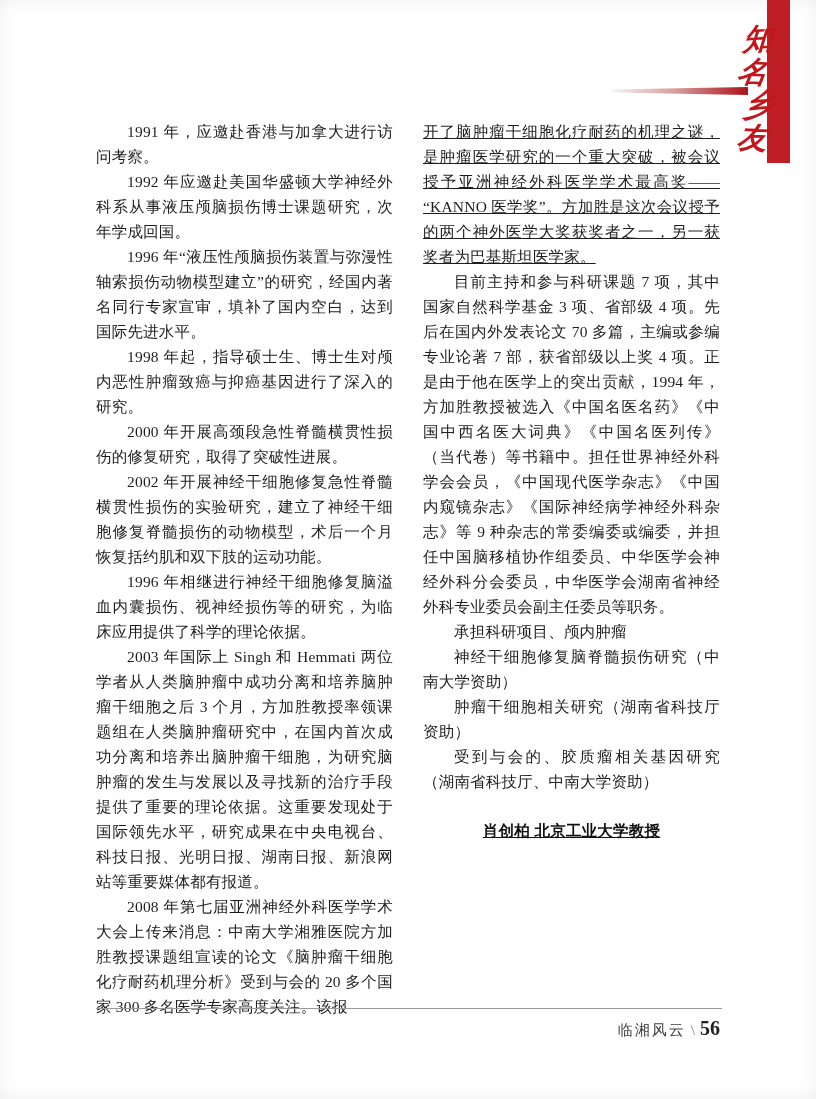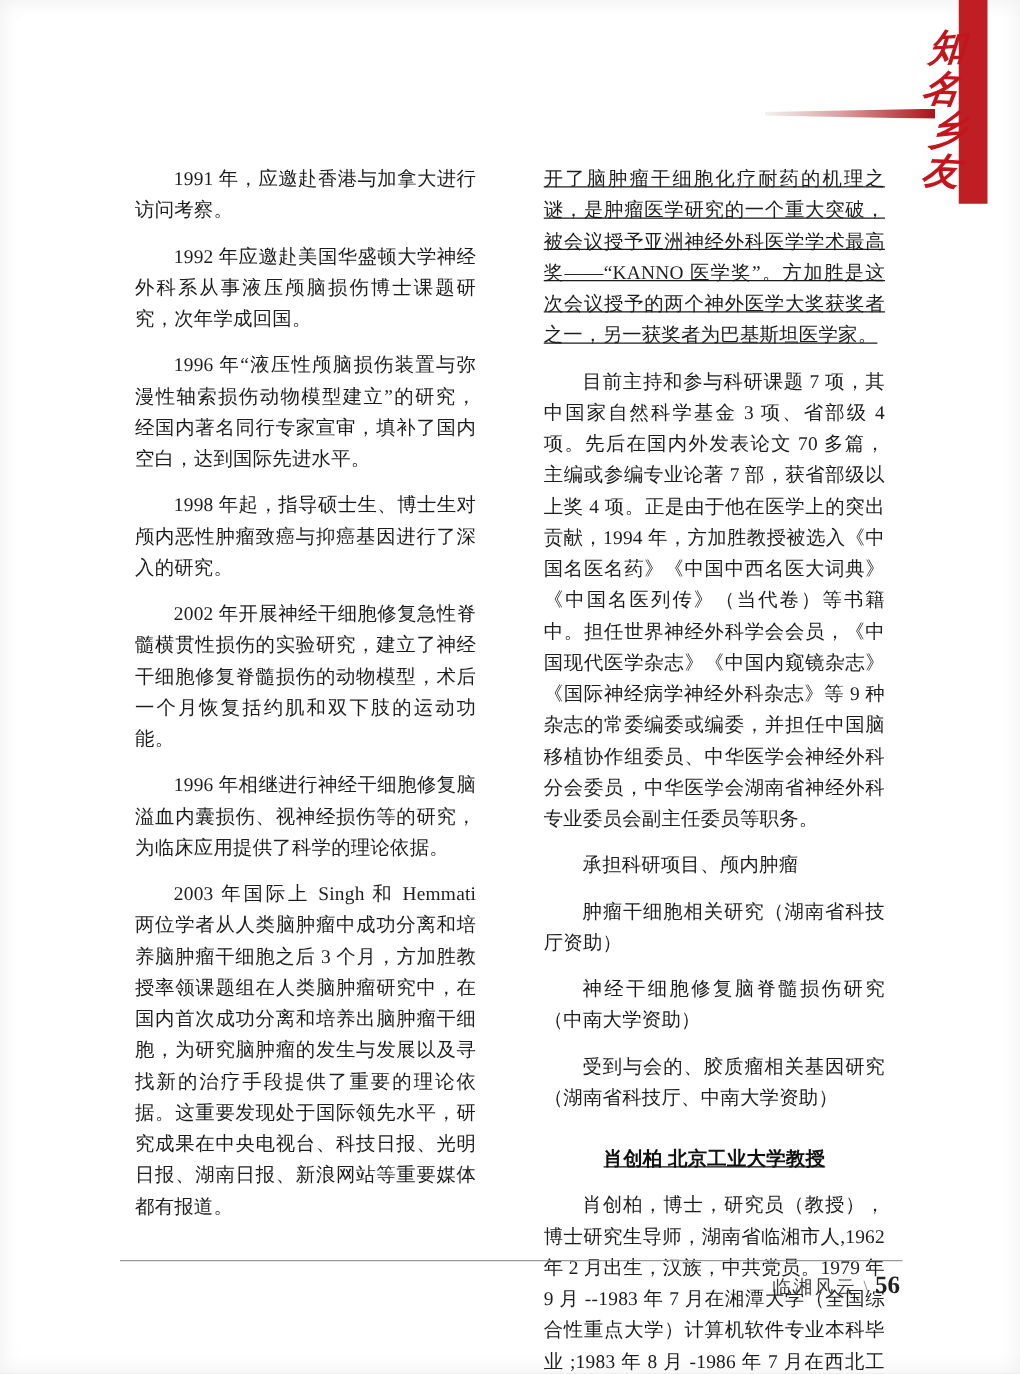--- a/index.html
+++ b/index.html
@@ -38,7 +38,7 @@
   .col-left{left:96px;}
   .col-right{left:423px;}
   .col p{
-    margin:12px;
+    margin:0;
     font-size:15.5px;
     line-height:25px;
     text-align:justify;

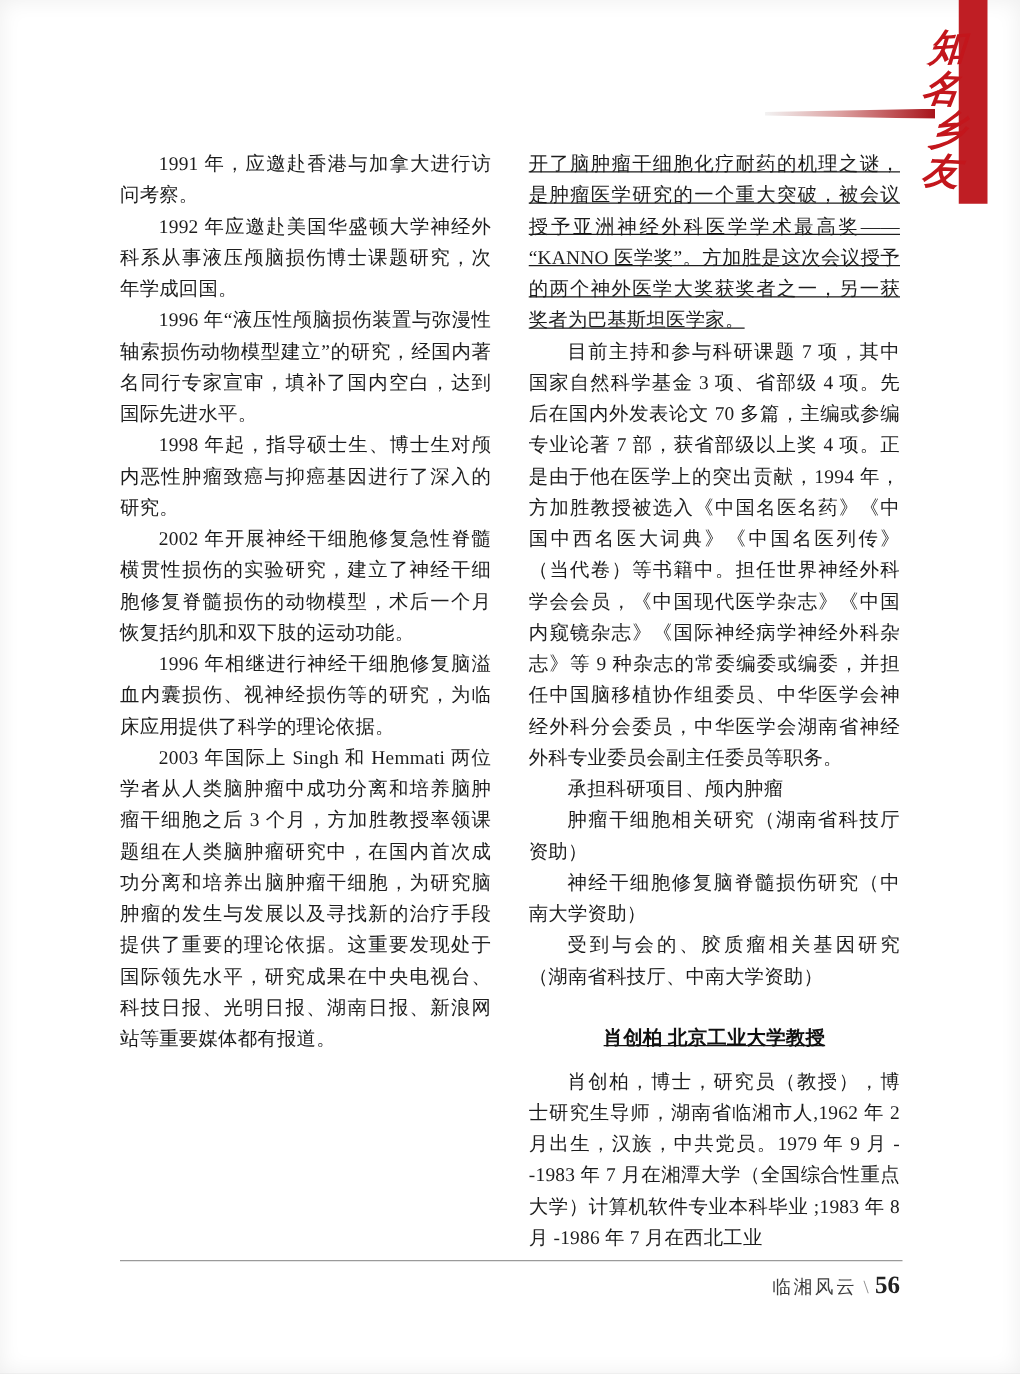--- a/index.html
+++ b/index.html
@@ -91,6 +91,7 @@
     <p>1992 年应邀赴美国华盛顿大学神经外科系从事液压颅脑损伤博士课题研究，次年学成回国。</p>
     <p>1996 年“液压性颅脑损伤装置与弥漫性轴索损伤动物模型建立”的研究，经国内著名同行专家宣审，填补了国内空白，达到国际先进水平。</p>
     <p>1998 年起，指导硕士生、博士生对颅内恶性肿瘤致癌与抑癌基因进行了深入的研究。</p>
+    <p>2000 年开展高颈段急性脊髓横贯性损伤的修复研究，取得了突破性进展。</p>
     <p>2002 年开展神经干细胞修复急性脊髓横贯性损伤的实验研究，建立了神经干细胞修复脊髓损伤的动物模型，术后一个月恢复括约肌和双下肢的运动功能。</p>
     <p>1996 年相继进行神经干细胞修复脑溢血内囊损伤、视神经损伤等的研究，为临床应用提供了科学的理论依据。</p>
     <p>2003 年国际上 Singh 和 Hemmati 两位学者从人类脑肿瘤中成功分离和培养脑肿瘤干细胞之后 3 个月，方加胜教授率领课题组在人类脑肿瘤研究中，在国内首次成功分离和培养出脑肿瘤干细胞，为研究脑肿瘤的发生与发展以及寻找新的治疗手段提供了重要的理论依据。这重要发现处于国际领先水平，研究成果在中央电视台、科技日报、光明日报、湖南日报、新浪网站等重要媒体都有报道。</p>

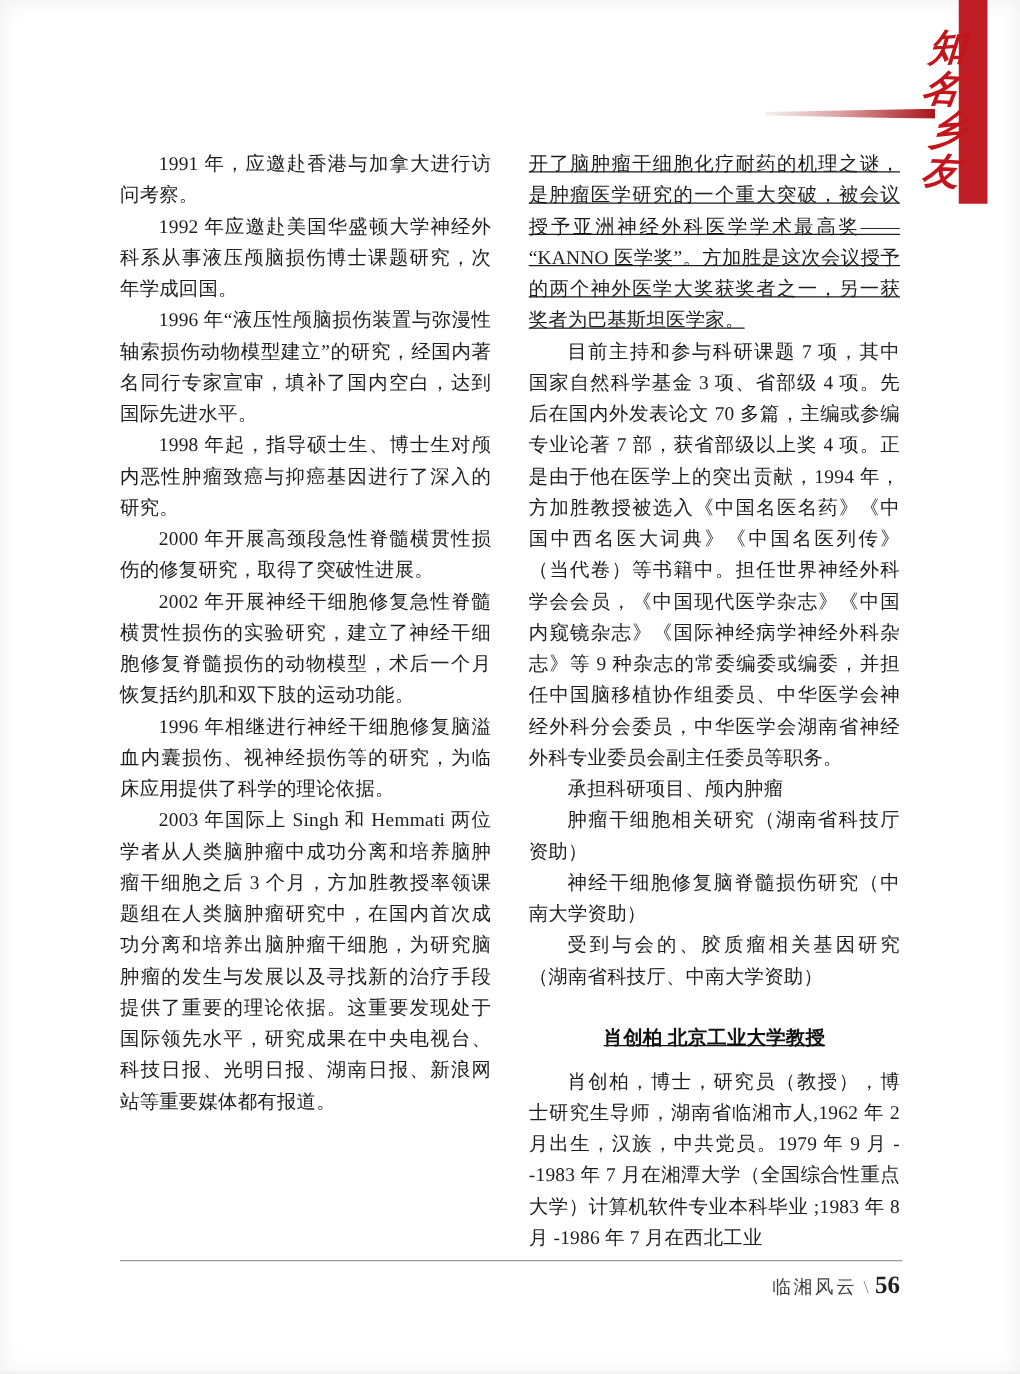--- a/index.html
+++ b/index.html
@@ -101,8 +101,8 @@
     <p class="noindent">开了脑肿瘤干细胞化疗耐药的机理之谜，是肿瘤医学研究的一个重大突破，被会议授予亚洲神经外科医学学术最高奖——“KANNO 医学奖”。方加胜是这次会议授予的两个神外医学大奖获奖者之一，另一获奖者为巴基斯坦医学家。</p>
     <p>目前主持和参与科研课题 7 项，其中国家自然科学基金 3 项、省部级 4 项。先后在国内外发表论文 70 多篇，主编或参编专业论著 7 部，获省部级以上奖 4 项。正是由于他在医学上的突出贡献，1994 年，方加胜教授被选入《中国名医名药》《中国中西名医大词典》《中国名医列传》（当代卷）等书籍中。担任世界神经外科学会会员，《中国现代医学杂志》《中国内窥镜杂志》《国际神经病学神经外科杂志》等 9 种杂志的常委编委或编委，并担任中国脑移植协作组委员、中华医学会神经外科分会委员，中华医学会湖南省神经外科专业委员会副主任委员等职务。</p>
     <p>承担科研项目、颅内肿瘤</p>
+    <p>神经干细胞修复脑脊髓损伤研究（中南大学资助）</p>
     <p>肿瘤干细胞相关研究（湖南省科技厅资助）</p>
-    <p>神经干细胞修复脑脊髓损伤研究（中南大学资助）</p>
     <p>受到与会的、胶质瘤相关基因研究（湖南省科技厅、中南大学资助）</p>
     <p class="subhead">肖创柏 北京工业大学教授</p>
     <p>肖创柏，博士，研究员（教授），博士研究生导师，湖南省临湘市人,1962 年 2 月出生，汉族，中共党员。1979 年 9 月 --1983 年 7 月在湘潭大学（全国综合性重点大学）计算机软件专业本科毕业 ;1983 年 8 月 -1986 年 7 月在西北工业</p>

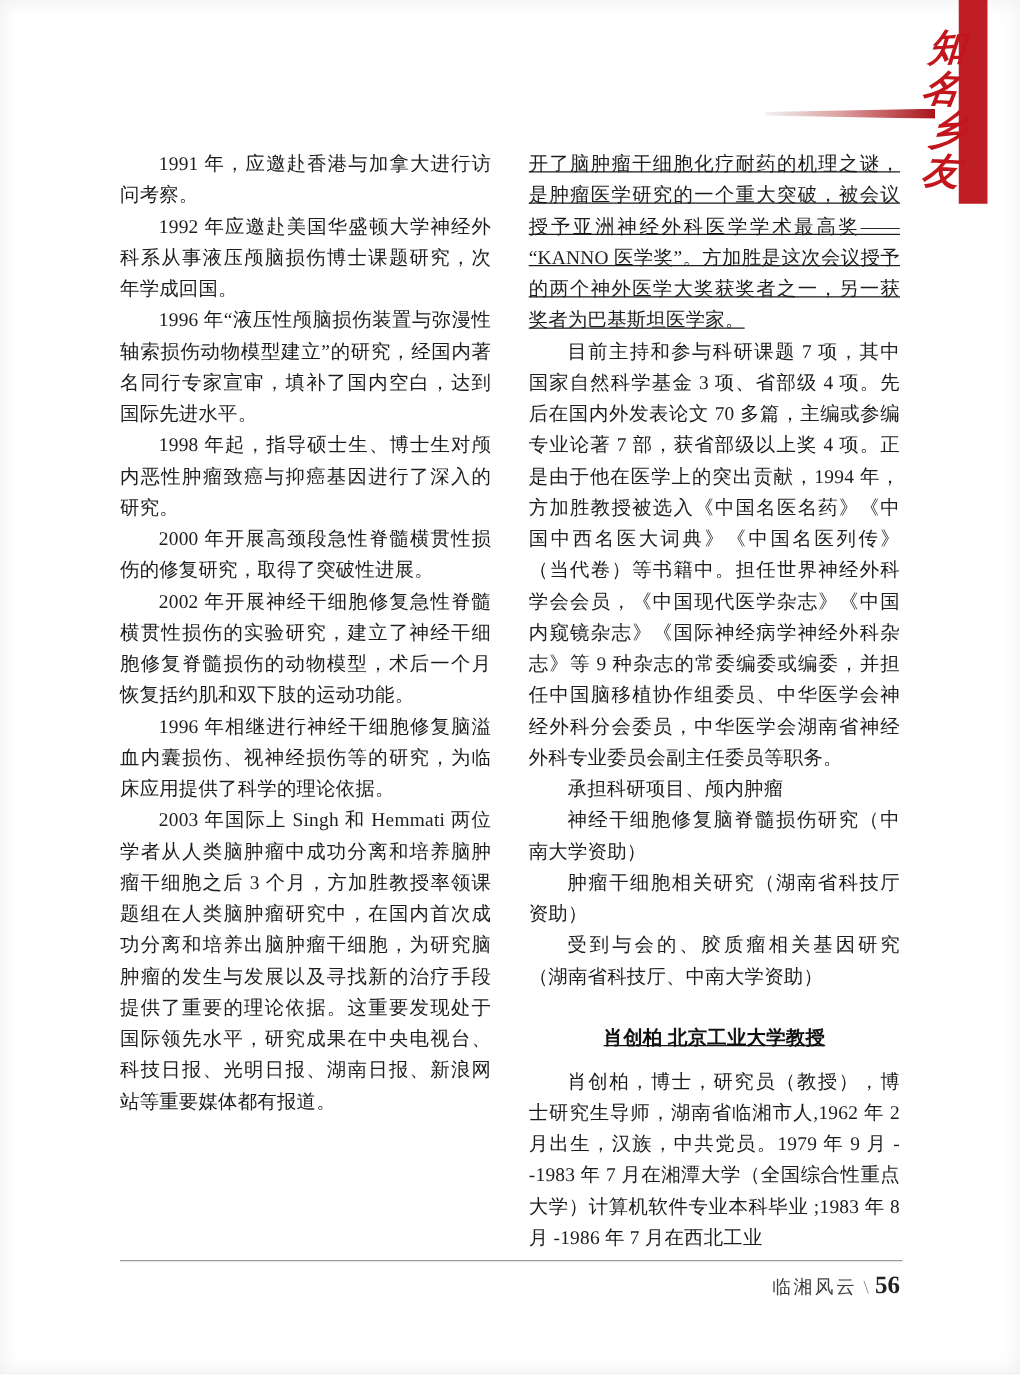--- a/index.html
+++ b/index.html
@@ -105,7 +105,6 @@
     <p>肿瘤干细胞相关研究（湖南省科技厅资助）</p>
     <p>受到与会的、胶质瘤相关基因研究（湖南省科技厅、中南大学资助）</p>
     <p class="subhead">肖创柏 北京工业大学教授</p>
-    <p>肖创柏，博士，研究员（教授），博士研究生导师，湖南省临湘市人,1962 年 2 月出生，汉族，中共党员。1979 年 9 月 --1983 年 7 月在湘潭大学（全国综合性重点大学）计算机软件专业本科毕业 ;1983 年 8 月 -1986 年 7 月在西北工业</p>
   </div>
 
   <div class="footer-rule"></div>

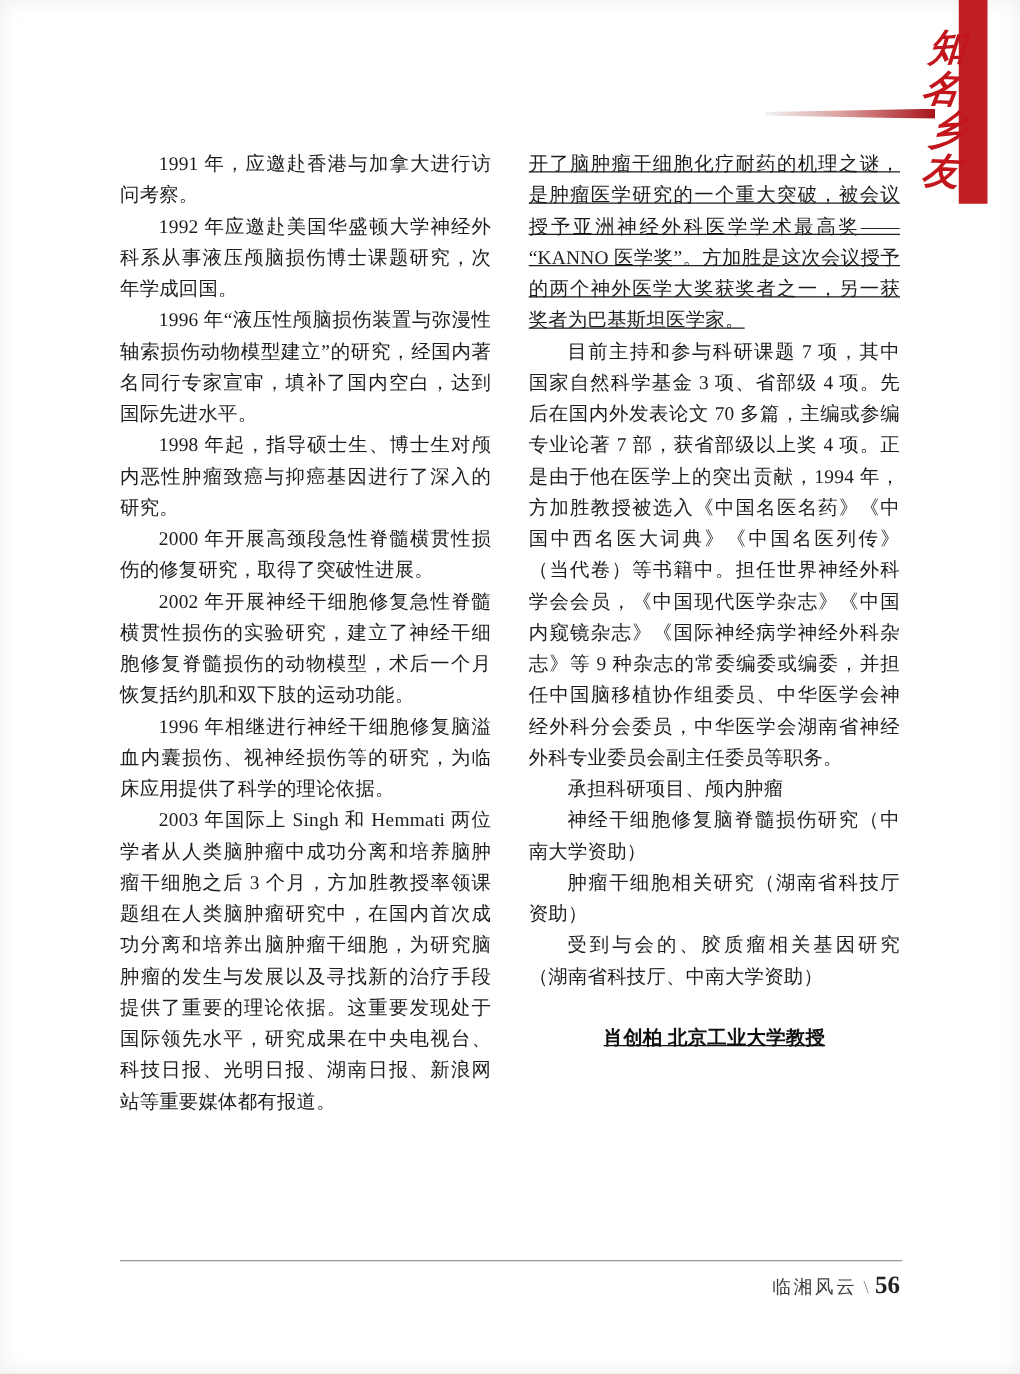--- a/index.html
+++ b/index.html
@@ -95,6 +95,7 @@
     <p>2002 年开展神经干细胞修复急性脊髓横贯性损伤的实验研究，建立了神经干细胞修复脊髓损伤的动物模型，术后一个月恢复括约肌和双下肢的运动功能。</p>
     <p>1996 年相继进行神经干细胞修复脑溢血内囊损伤、视神经损伤等的研究，为临床应用提供了科学的理论依据。</p>
     <p>2003 年国际上 Singh 和 Hemmati 两位学者从人类脑肿瘤中成功分离和培养脑肿瘤干细胞之后 3 个月，方加胜教授率领课题组在人类脑肿瘤研究中，在国内首次成功分离和培养出脑肿瘤干细胞，为研究脑肿瘤的发生与发展以及寻找新的治疗手段提供了重要的理论依据。这重要发现处于国际领先水平，研究成果在中央电视台、科技日报、光明日报、湖南日报、新浪网站等重要媒体都有报道。</p>
+    <p>2008 年第七届亚洲神经外科医学学术大会上传来消息：中南大学湘雅医院方加胜教授课题组宣读的论文《脑肿瘤干细胞化疗耐药机理分析》受到与会的 20 多个国家 300 多名医学专家高度关注。该报</p>
   </div>
 
   <div class="col col-right">

